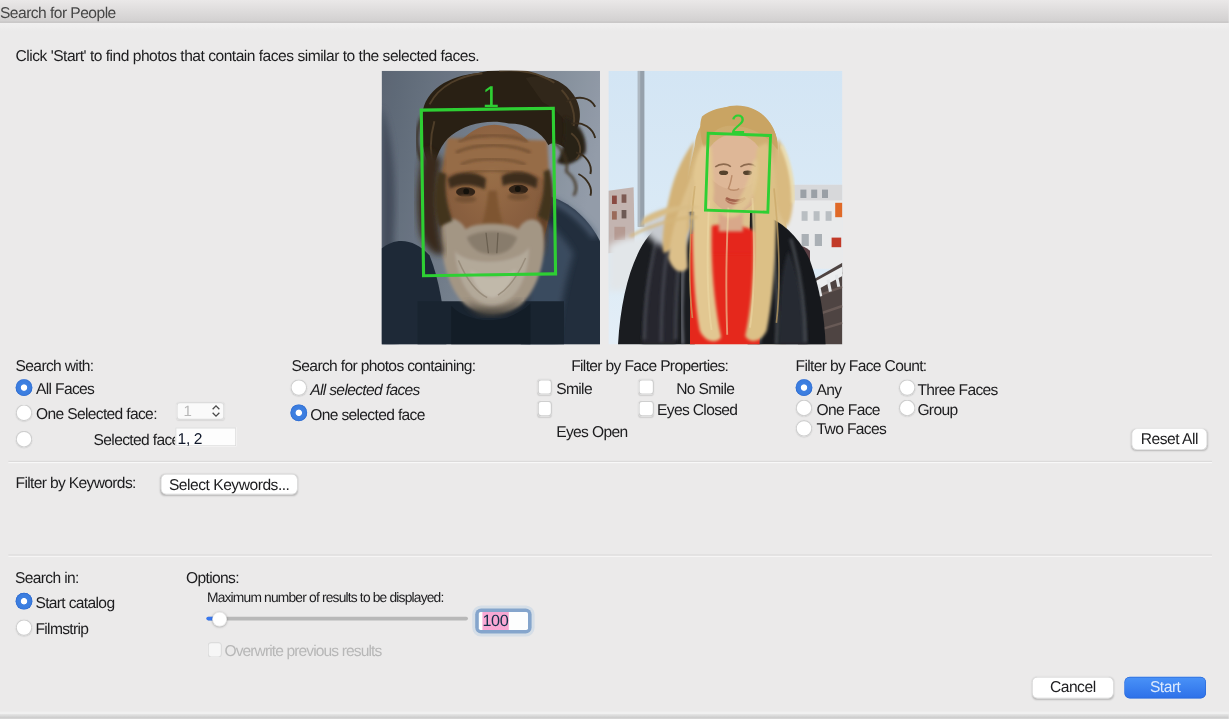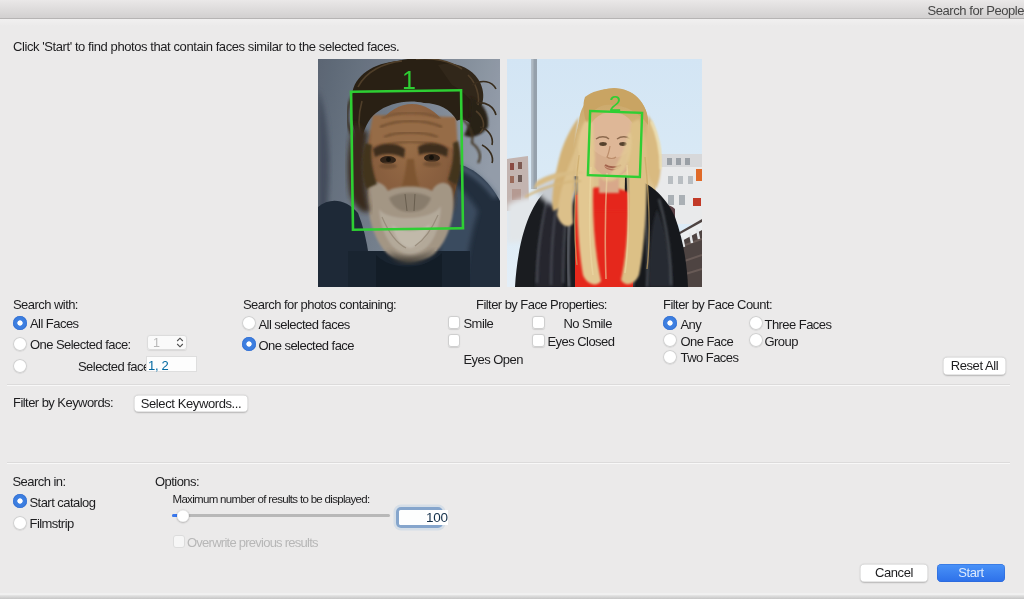--- a/index.html
+++ b/index.html
@@ -12,7 +12,7 @@
     background:linear-gradient(#eae8e8,#d2d0d0);border-bottom:1px solid #b6b4b4;}
   .titlebar:after{content:"";position:absolute;left:0;top:18.5px;width:1024px;height:7px;
     background:linear-gradient(#f1f0f0,#ebeaea);}
-  .titletext{position:absolute;width:1024px;top:2.5px;text-align:right;
+  .titletext{position:absolute;width:1024px;top:2.5px;text-align:left;
     font-size:13px;color:#464646;letter-spacing:-0.45px;}
   .radio{position:absolute;width:14px;height:14px;border-radius:50%;
     background:#ffffff;box-shadow:inset 0 0 0 1px #cfcfcf, 0 0.5px 1px rgba(0,0,0,0.15);}

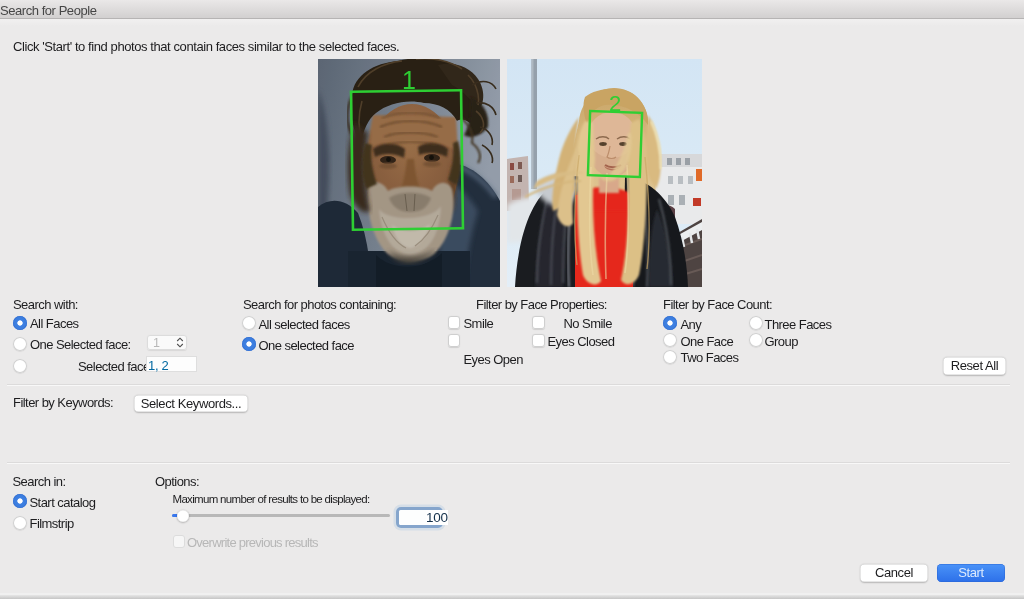--- a/index.html
+++ b/index.html
@@ -242,7 +242,7 @@
 
   <div class="lbl" style="left:243px;top:297px;">Search for photos containing:</div>
   <div class="radio" style="left:241.5px;top:316px;"></div>
-  <div class="lbl" style="left:258.5px;top:316.5px;">All selected faces</div>
+  <div class="lbl" style="left:258.5px;top:316.5px;font-style:italic;">All selected faces</div>
   <div class="radio sel" style="left:241.5px;top:337px;"></div>
   <div class="lbl" style="left:258.5px;top:337.5px;text-align:center;">One selected face</div>
 

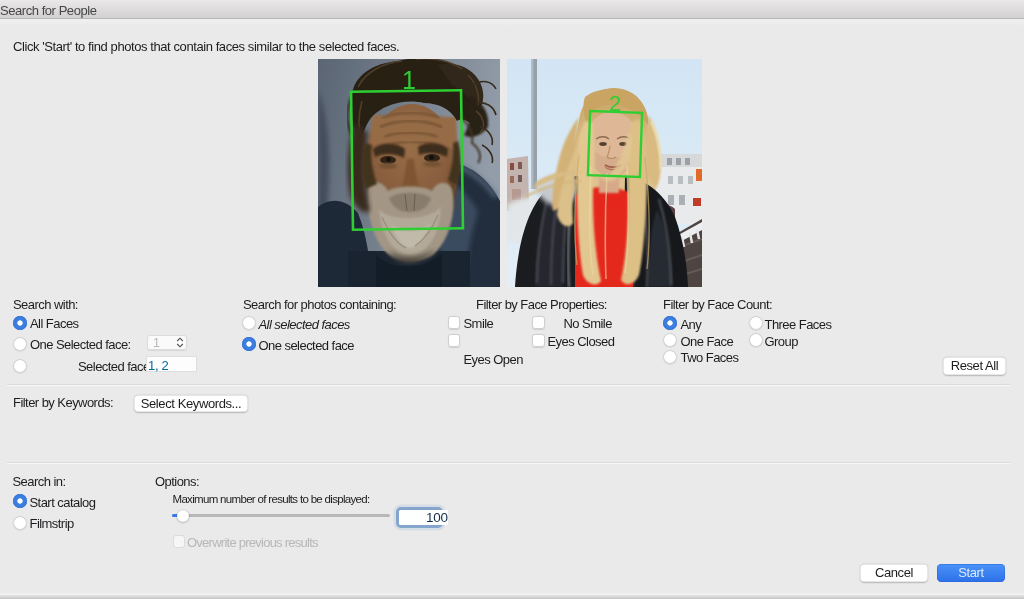--- a/index.html
+++ b/index.html
@@ -237,7 +237,7 @@
   <div class="radio" style="left:13px;top:358.5px;"></div>
   <div class="lbl" style="left:30px;top:359px;margin-left:48px;">Selected faces:</div>
   <div class="abs" style="left:145.5px;top:355.5px;width:51.5px;height:16.5px;background:#fdfdfd;box-shadow:inset 0 0 0 1px #dedede;">
-     <span style="position:absolute;left:2.5px;top:2px;font-size:13px;color:#0369a1;letter-spacing:-0.3px;">1, 2</span>
+     <span style="position:absolute;left:2.5px;top:2px;font-size:13px;color:#0f172a;letter-spacing:-0.3px;">1, 2</span>
   </div>
 
   <div class="lbl" style="left:243px;top:297px;">Search for photos containing:</div>

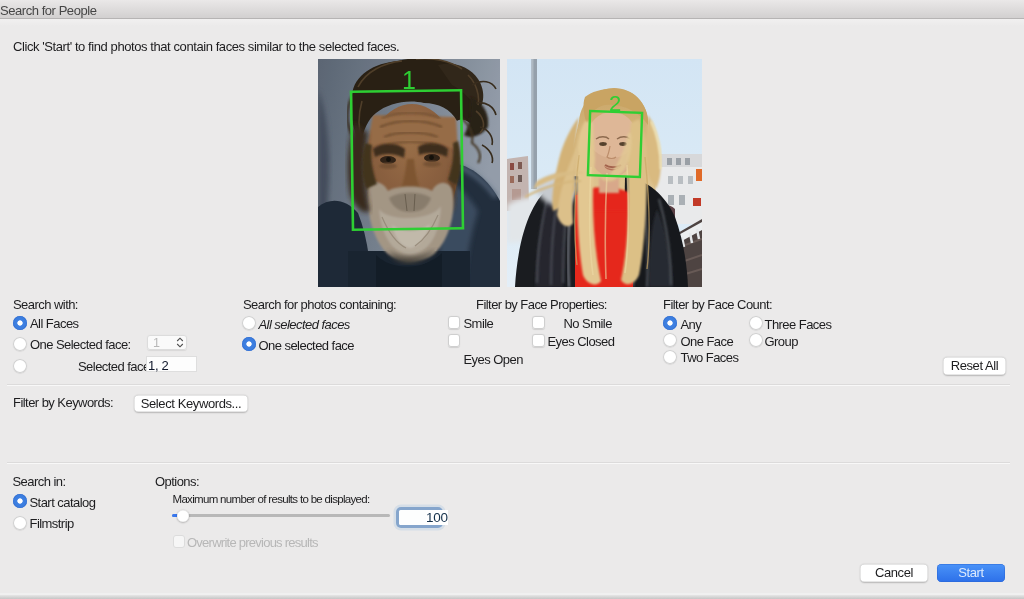--- a/index.html
+++ b/index.html
@@ -292,7 +292,7 @@
 
   <div class="abs" style="left:396px;top:507px;width:47px;height:21px;border-radius:5px;background:#85a5cc;box-shadow:0 0 0 2.5px rgba(158,190,223,0.28);">
     <div style="position:absolute;left:3px;top:3px;right:3px;bottom:3px;background:#fdfefe;border-radius:1.5px;"></div>
-    <span style="position:absolute;left:6px;top:3px;font-size:13.5px;color:#14304a;background:#ffffff;letter-spacing:-0.3px;margin-left:24px;">100</span>
+    <span style="position:absolute;left:6px;top:3px;font-size:13.5px;color:#14304a;background:#f9a8d4;letter-spacing:-0.3px;">100</span>
   </div>
 
   <div class="check" style="left:172.5px;top:535px;box-shadow:inset 0 0 0 1px #dcdcdc;background:#f6f6f6;"></div>

